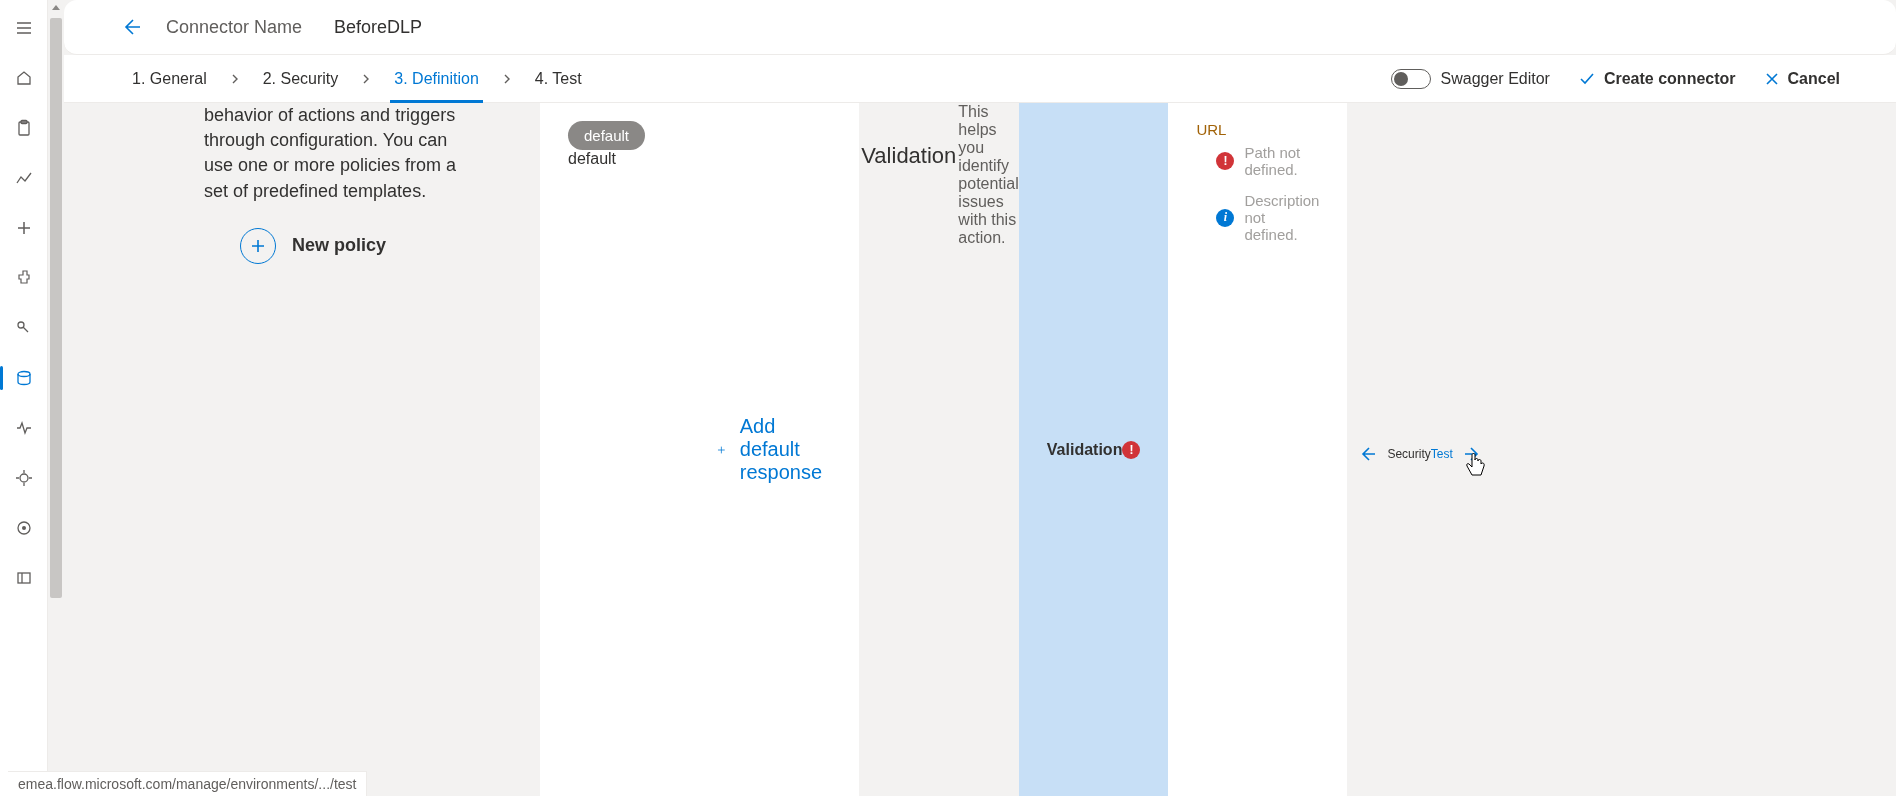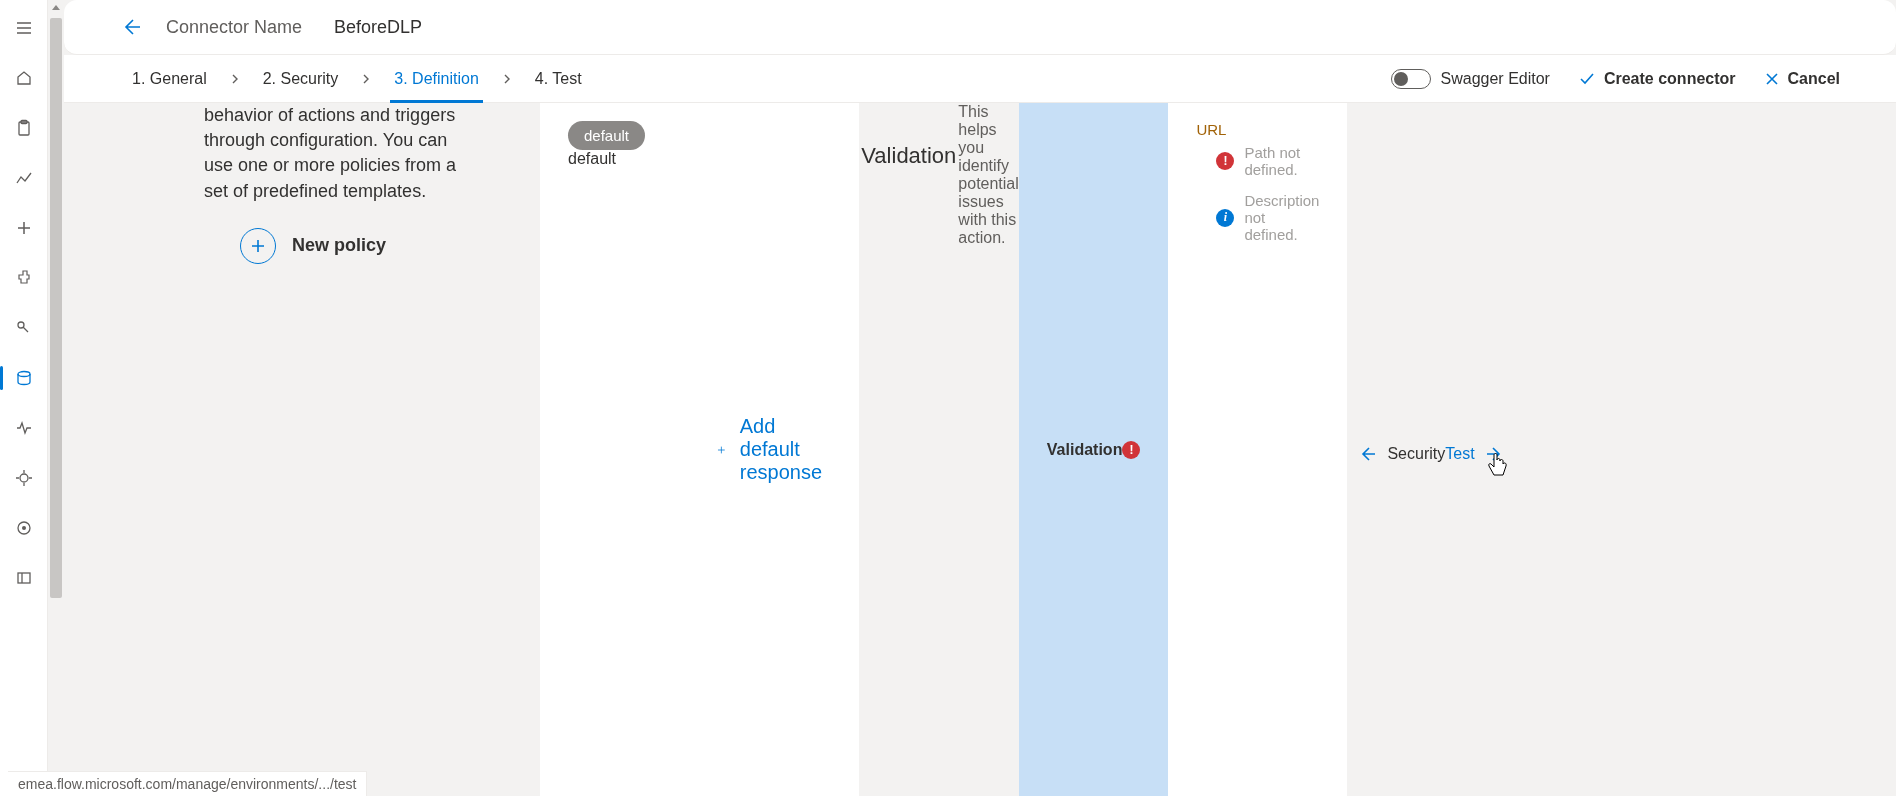--- a/index.html
+++ b/index.html
@@ -203,7 +203,7 @@
     .bottom-nav {
       display: flex; justify-content: space-between; align-items: center;
       margin-top: 19px; padding: 0 10px 10px 10px;
-      font-size: 16px;
+      font-size: 12px;
     }
     .bottom-nav .nav-link { display:flex; align-items:center; gap:10px; cursor:pointer; }
     .bottom-nav .prev { color: #323130; }

